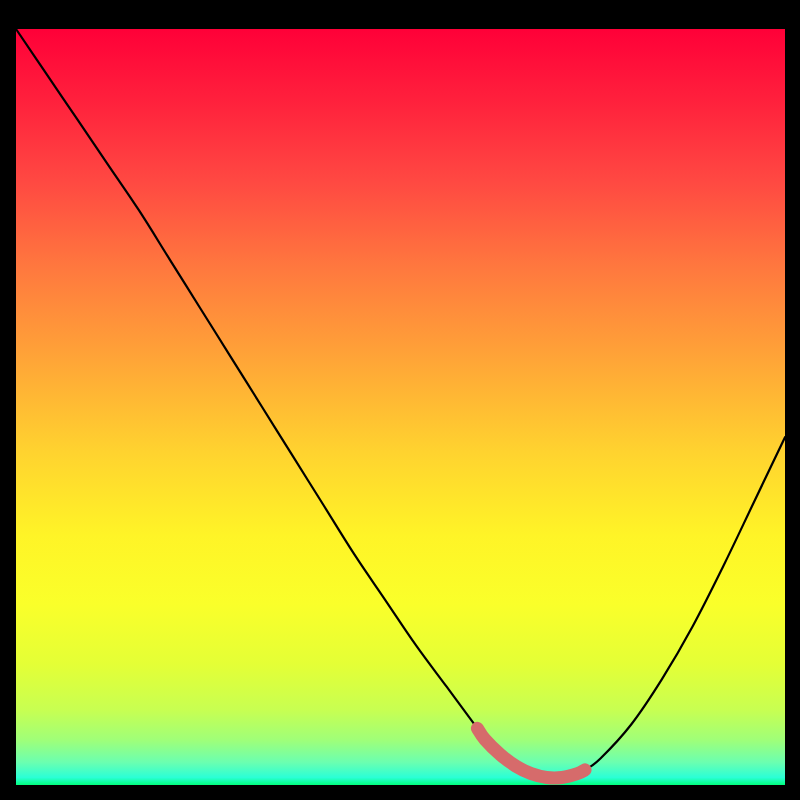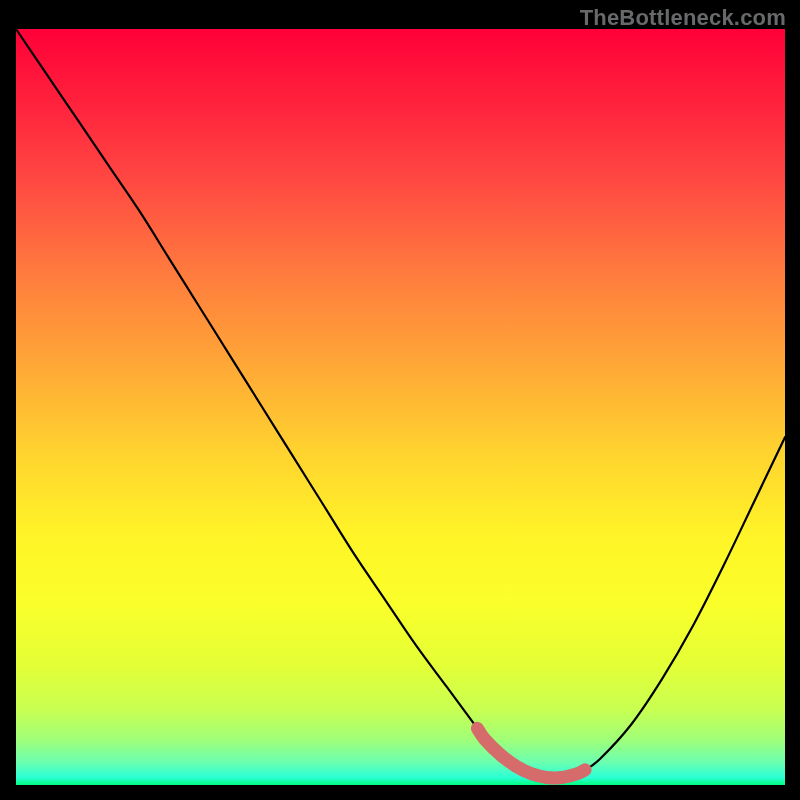--- a/index.html
+++ b/index.html
@@ -60,7 +60,6 @@
     </svg>
   </div>
 
-  <div class="watermark">TheBottleneck.com</div>
 </div>
 
 </body></html>

